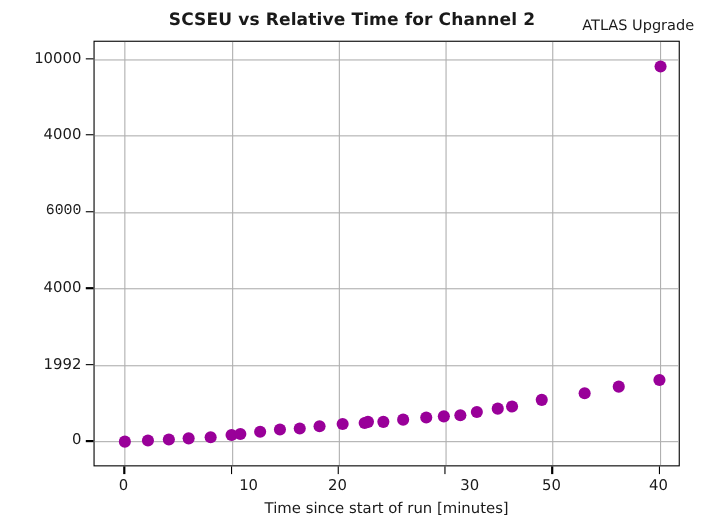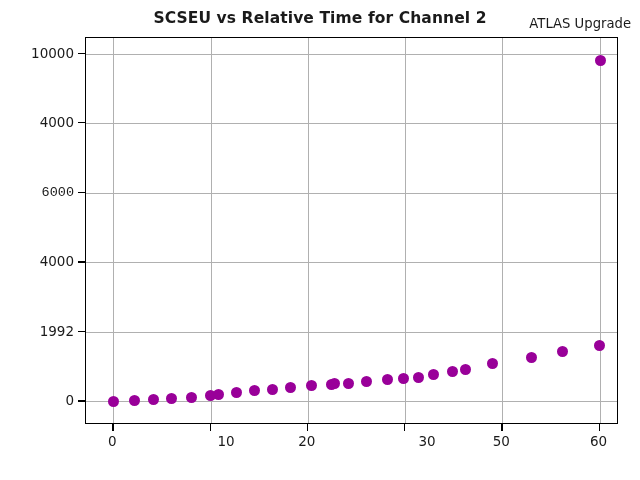--- a/index.html
+++ b/index.html
@@ -199,7 +199,7 @@
       <div class="xtick-mark" style="left: 501.28px;"></div>
       <div class="xtick-label" style="left: 501.28px;">50</div>
       <div class="xtick-mark" style="left: 598.55px;"></div>
-      <div class="xtick-label" style="left: 598.55px;">60</div>
+      <div class="xtick-label" style="left: 598.55px;">40</div>
     </div>
 
 

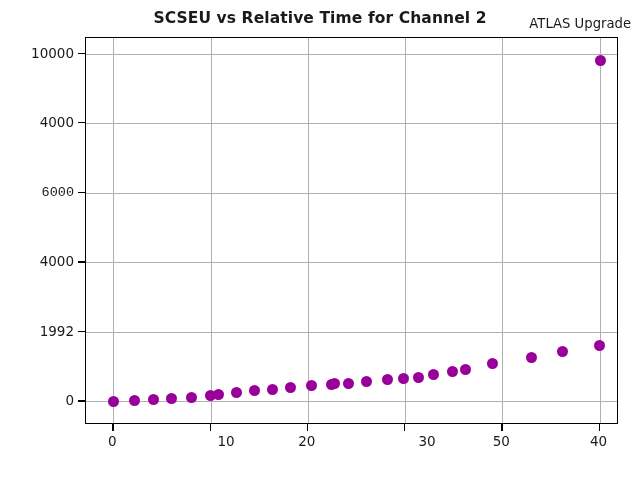--- a/index.html
+++ b/index.html
@@ -202,6 +202,7 @@
       <div class="xtick-label" style="left: 598.55px;">40</div>
     </div>
 
+  <div id="xlabel">Time since start of run [minutes]</div>
 
   <div id="ylabel-wrap">
     

